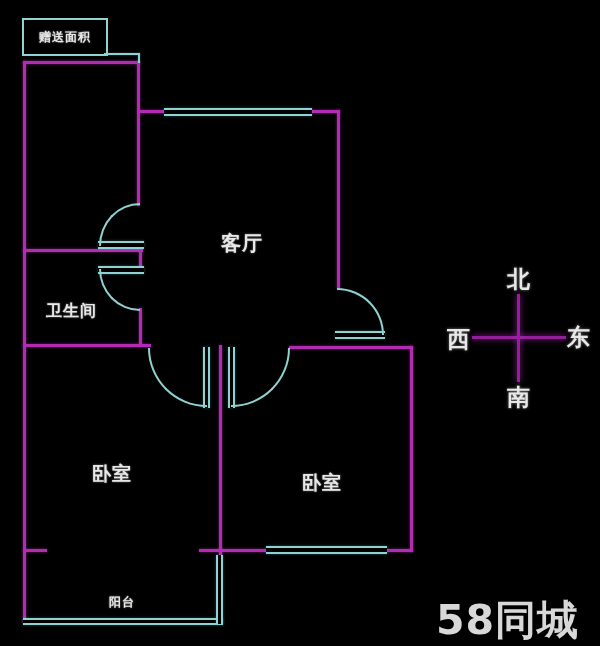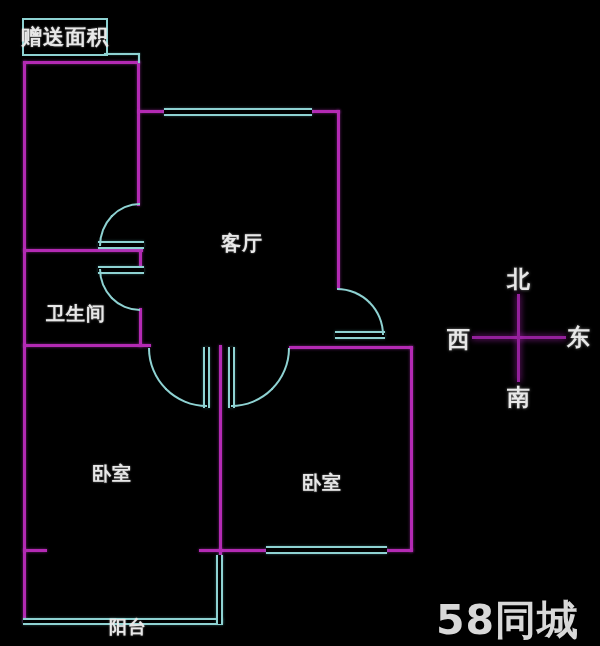--- a/index.html
+++ b/index.html
@@ -29,7 +29,7 @@
        text-shadow:0 0 2px rgba(255,255,255,.55);letter-spacing:1px;}
   .bonus-box{position:absolute;left:22px;top:18px;width:86px;height:38px;box-sizing:border-box;
        border:2px solid var(--window-door,#8ed2d2);display:flex;align-items:center;justify-content:center;}
-  .bonus-box .lbl{position:static;font-size:21px;}
+  .bonus-box .lbl{position:static;font-size:12px;}
   
   .cline{position:absolute;background:var(--compass-line,#93209b);box-shadow:0 0 6px rgba(190,40,200,.8);}
   .cdir{position:absolute;color:var(--label-text,#e8e8e8);font-size:23px;font-weight:bold;

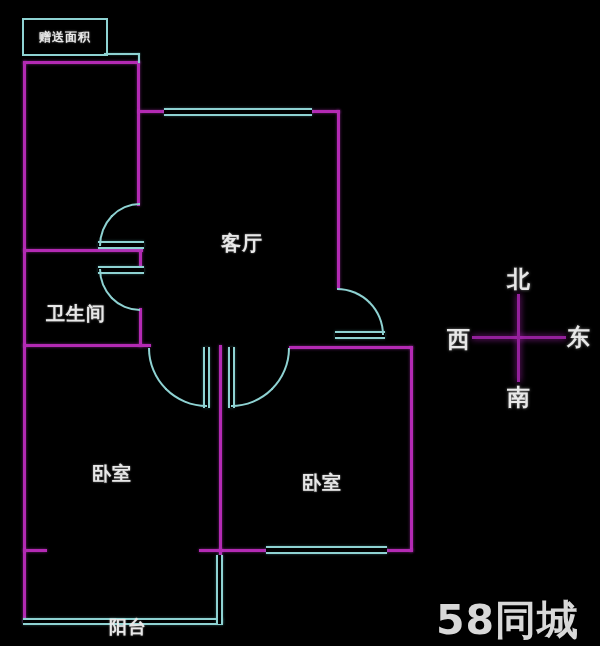--- a/index.html
+++ b/index.html
@@ -83,7 +83,7 @@
     <div class="arc br" style="left:231px;top:348px;width:59px;height:59px"></div>
 
     <div class="lbl" style="left:221px;top:230px;font-size:20px">客厅</div>
-    <div class="lbl" style="left:46px;top:301px;font-size:19px">卫生间</div>
+    <div class="lbl" style="left:46px;top:301px;font-size:16px">卫生间</div>
     <div class="lbl" style="left:92px;top:461px;font-size:19px">卧室</div>
     <div class="lbl" style="left:302px;top:470px;font-size:19px">卧室</div>
     <div class="lbl" style="left:109px;top:615px;font-size:18px">阳台</div>

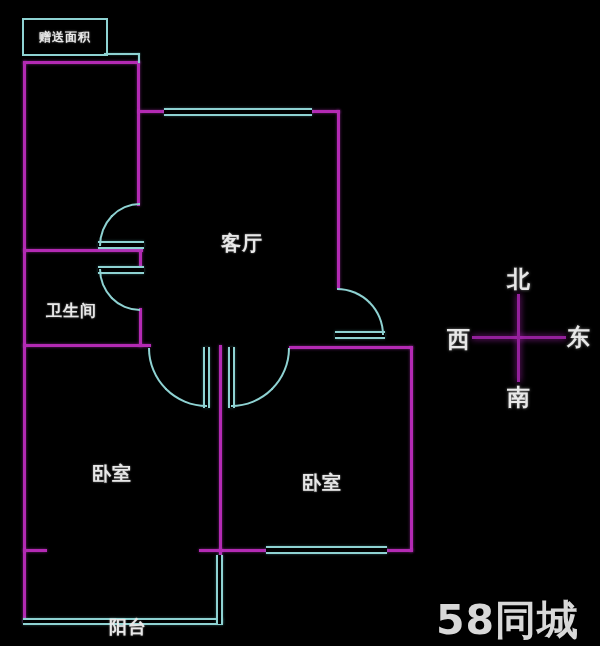--- a/index.html
+++ b/index.html
@@ -86,7 +86,7 @@
     <div class="lbl" style="left:46px;top:301px;font-size:16px">卫生间</div>
     <div class="lbl" style="left:92px;top:461px;font-size:19px">卧室</div>
     <div class="lbl" style="left:302px;top:470px;font-size:19px">卧室</div>
-    <div class="lbl" style="left:109px;top:615px;font-size:18px">阳台</div>
+    <div class="lbl" style="left:109px;top:594px;font-size:12px">阳台</div>
   </div>
 
   <div>

